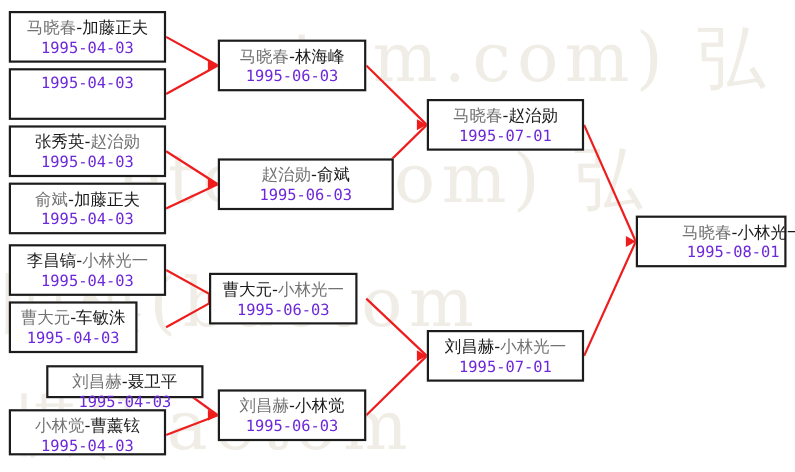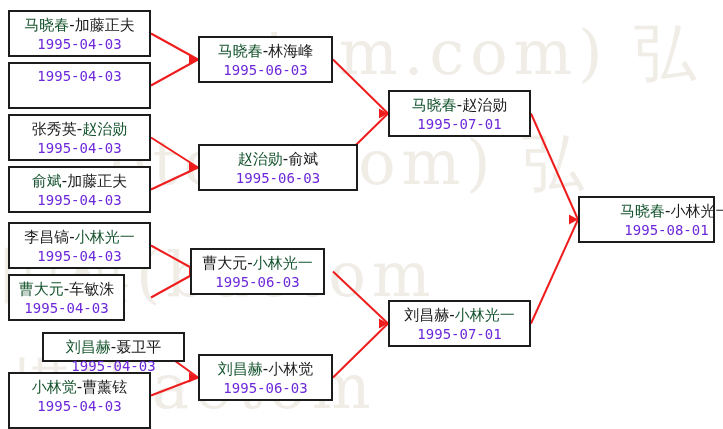--- a/index.html
+++ b/index.html
@@ -64,7 +64,7 @@
     white-space: nowrap;
   }
   .match .players .w {
-    color: #14532d;
+    color: #737373;
   }
   .match .players .sep {
     color: #1a1a1a;

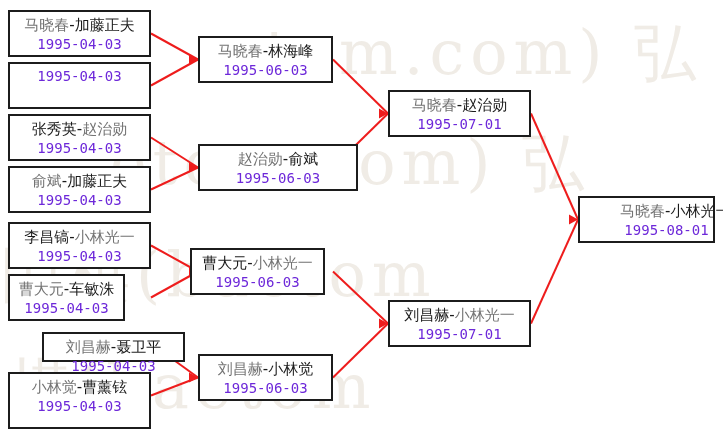--- a/index.html
+++ b/index.html
@@ -141,7 +141,7 @@
         <div class="players"><span class="w">刘昌赫</span><span class="sep">-</span><span>聂卫平</span></div>
         <div class="date">1995-04-03</div>
       </div>
-      <div class="match" style="left: 8px; top: 372px; width: 143px; height: 57px;">
+      <div class="match" style="left: 8px; top: 372px; width: 143px; height: 42px;">
         <div class="players"><span class="w">小林觉</span><span class="sep">-</span><span>曹薰铉</span></div>
         <div class="date">1995-04-03</div>
       </div>

